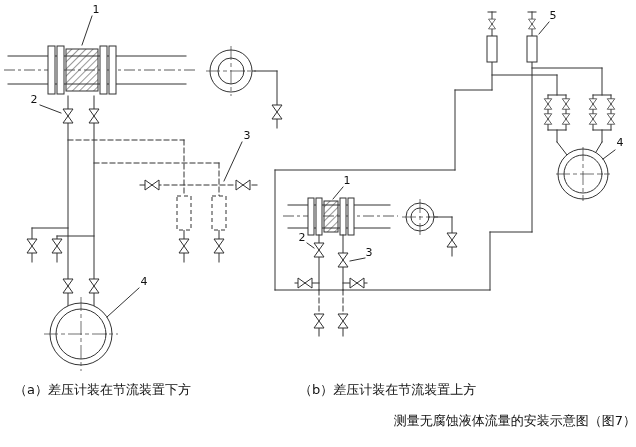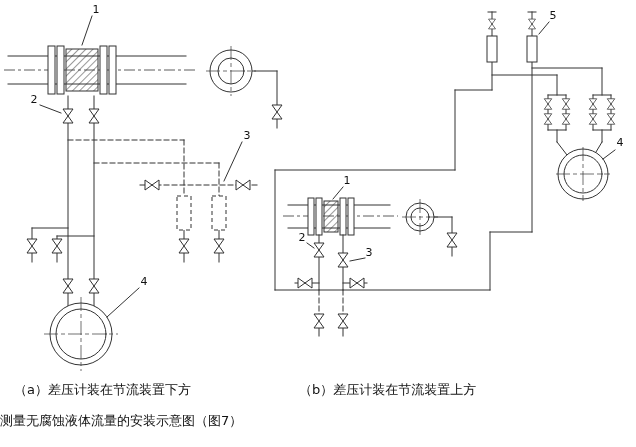--- a/index.html
+++ b/index.html
@@ -16,7 +16,7 @@
   .vlv{fill:#fff;stroke:#333;stroke-width:1;}
   text.lbl{font:11px "DejaVu Sans","Liberation Sans",sans-serif;fill:#111;text-anchor:middle;}
   .caption{position:absolute;font-size:13px;color:#111;white-space:nowrap;}
-  #caption-title{position:absolute;top:412px;left:0;width:636px;text-align:left;
+  #caption-title{position:absolute;top:412px;left:0;width:636px;text-align:right;
                  font-size:13px;color:#111;}
 </style>
 </head>

